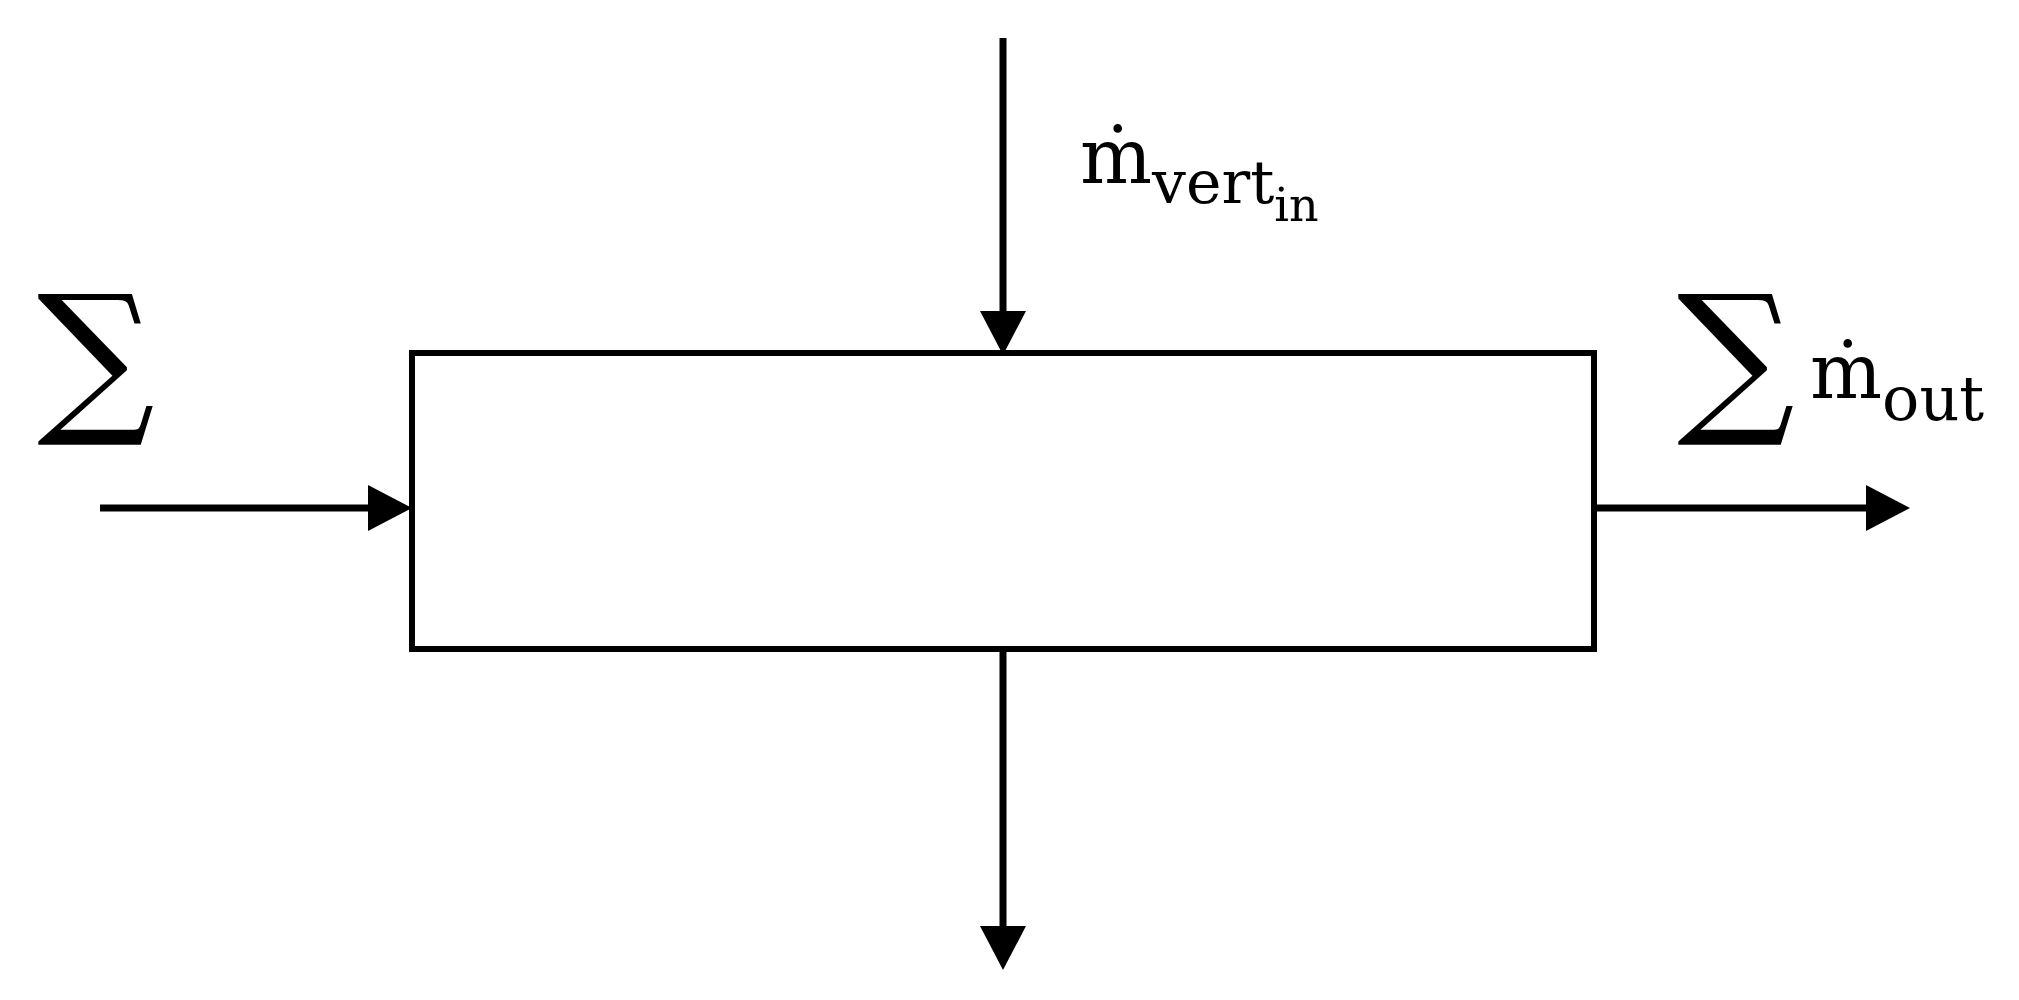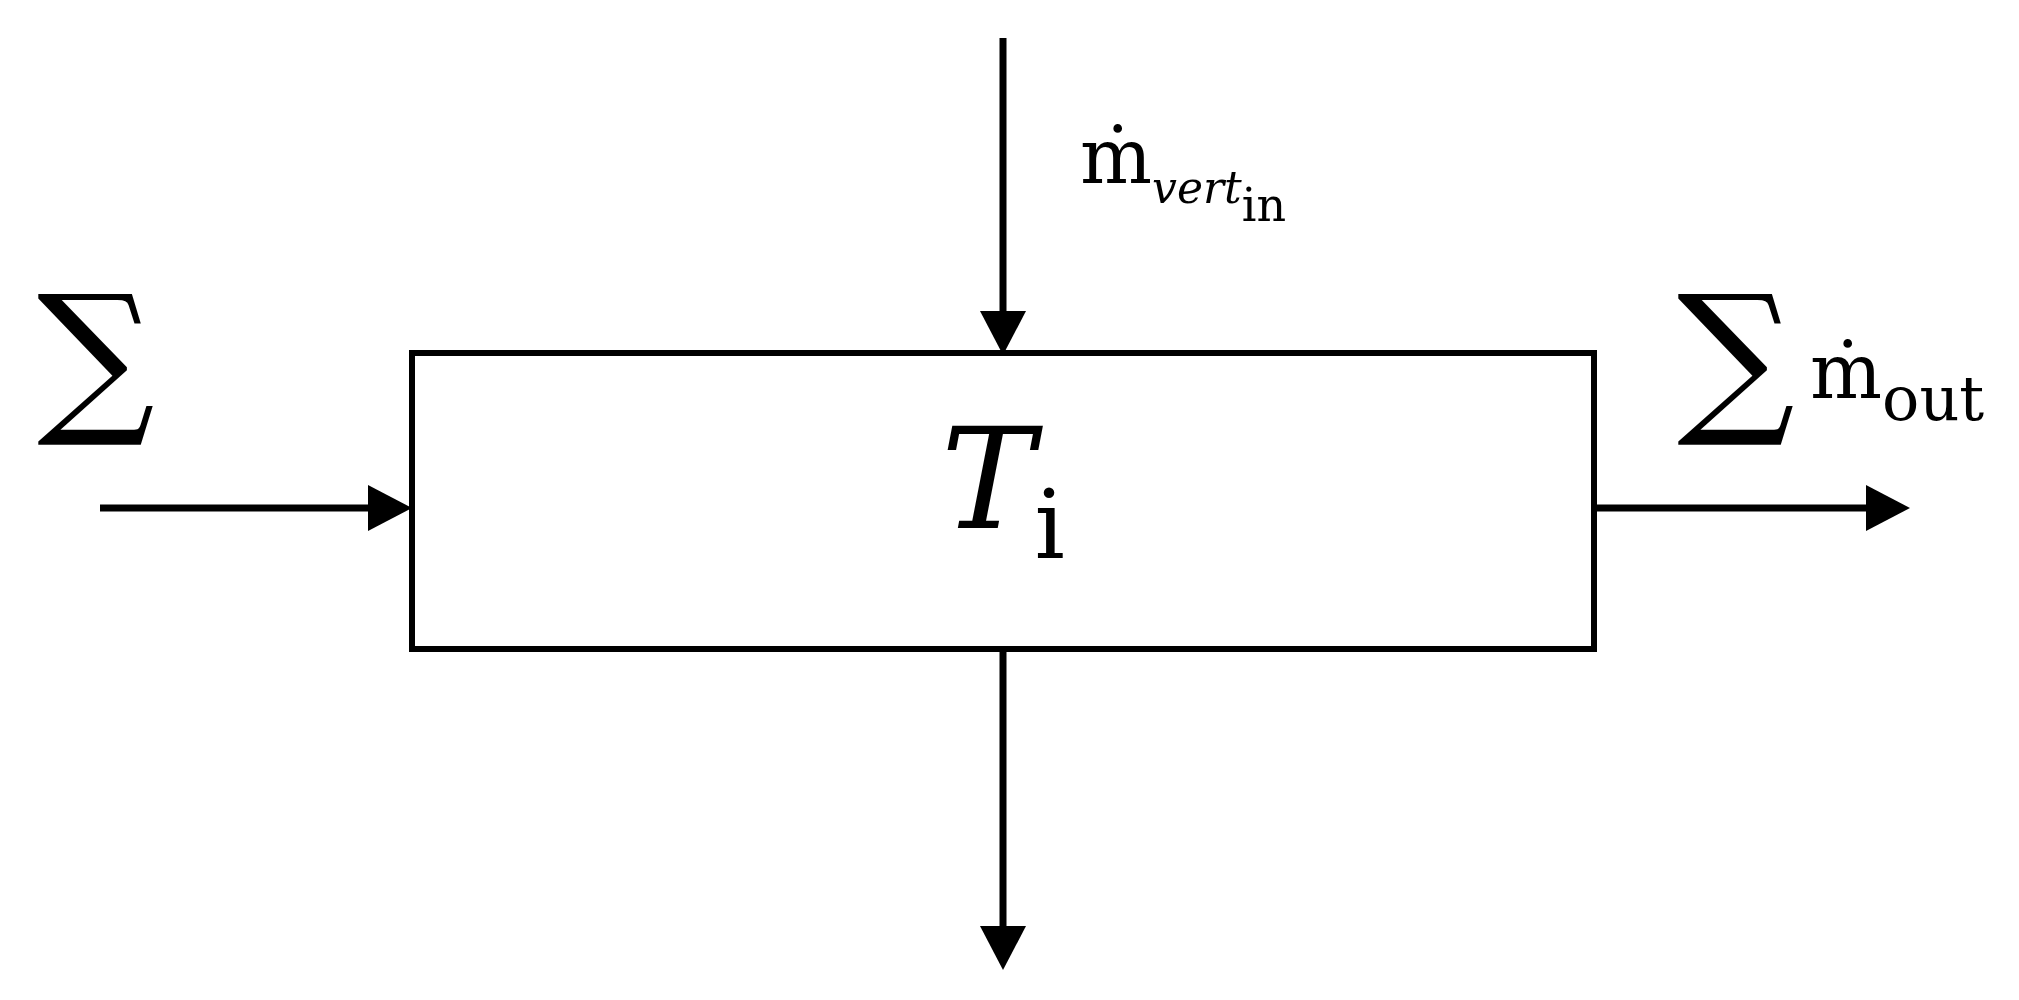--- a/index.html
+++ b/index.html
@@ -34,7 +34,7 @@
   
   .sub-side { font-size: 62px; position: relative; top: 22px; }
   
-  .sub-vert { font-size: 44px; position: relative; top: 20px; font-style: italic; }
+  .sub-vert { font-size: 60px; position: relative; top: 20px; }
   
   .sub-nested { font-size: 46px; position: relative; top: 38px; }
   .sigma {

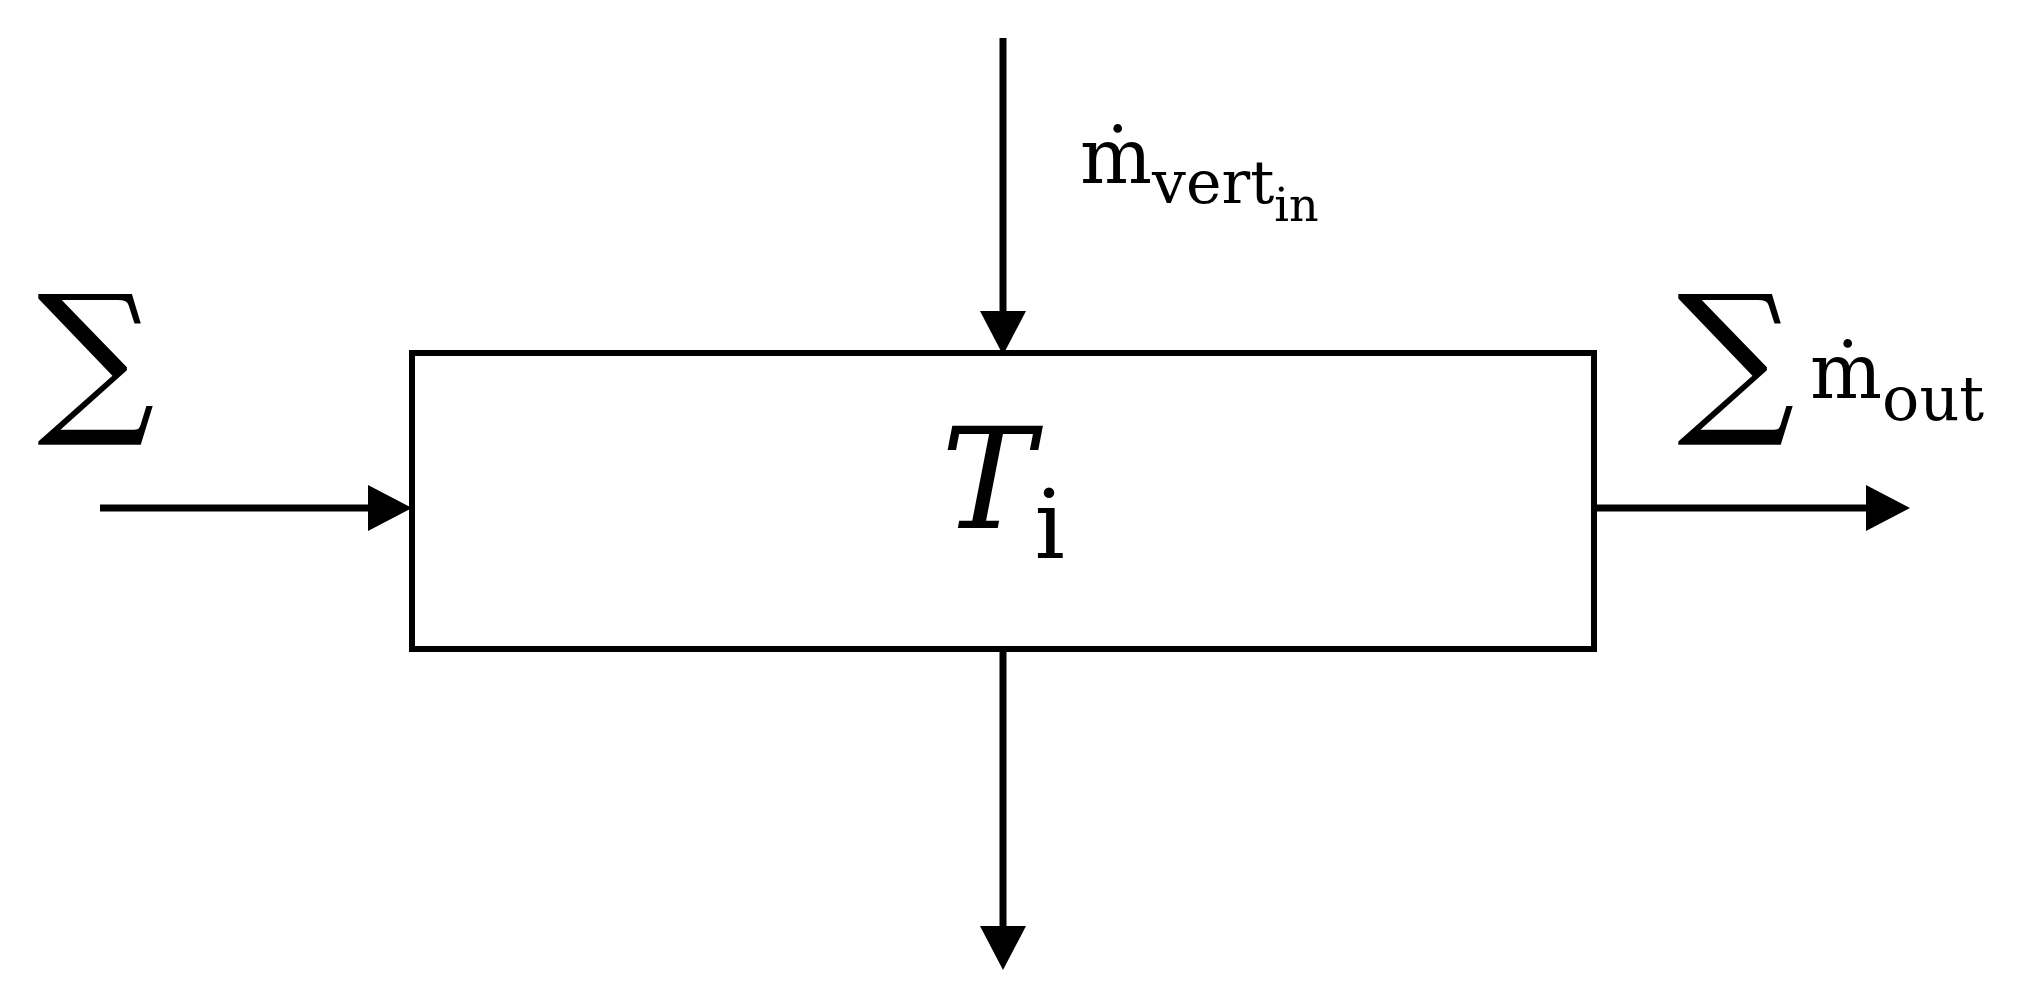--- a/index.html
+++ b/index.html
@@ -88,11 +88,6 @@
     </g>
   </svg>
 
-  <div id="node-label-wrap">
-    <span class="node-line">
-      <span class="t-main">T</span><span class="t-sub">i</span>
-    </span>
-  </div>
 
   <div class="sigma" style="left:37px; top:274px;">∑</div>
 

